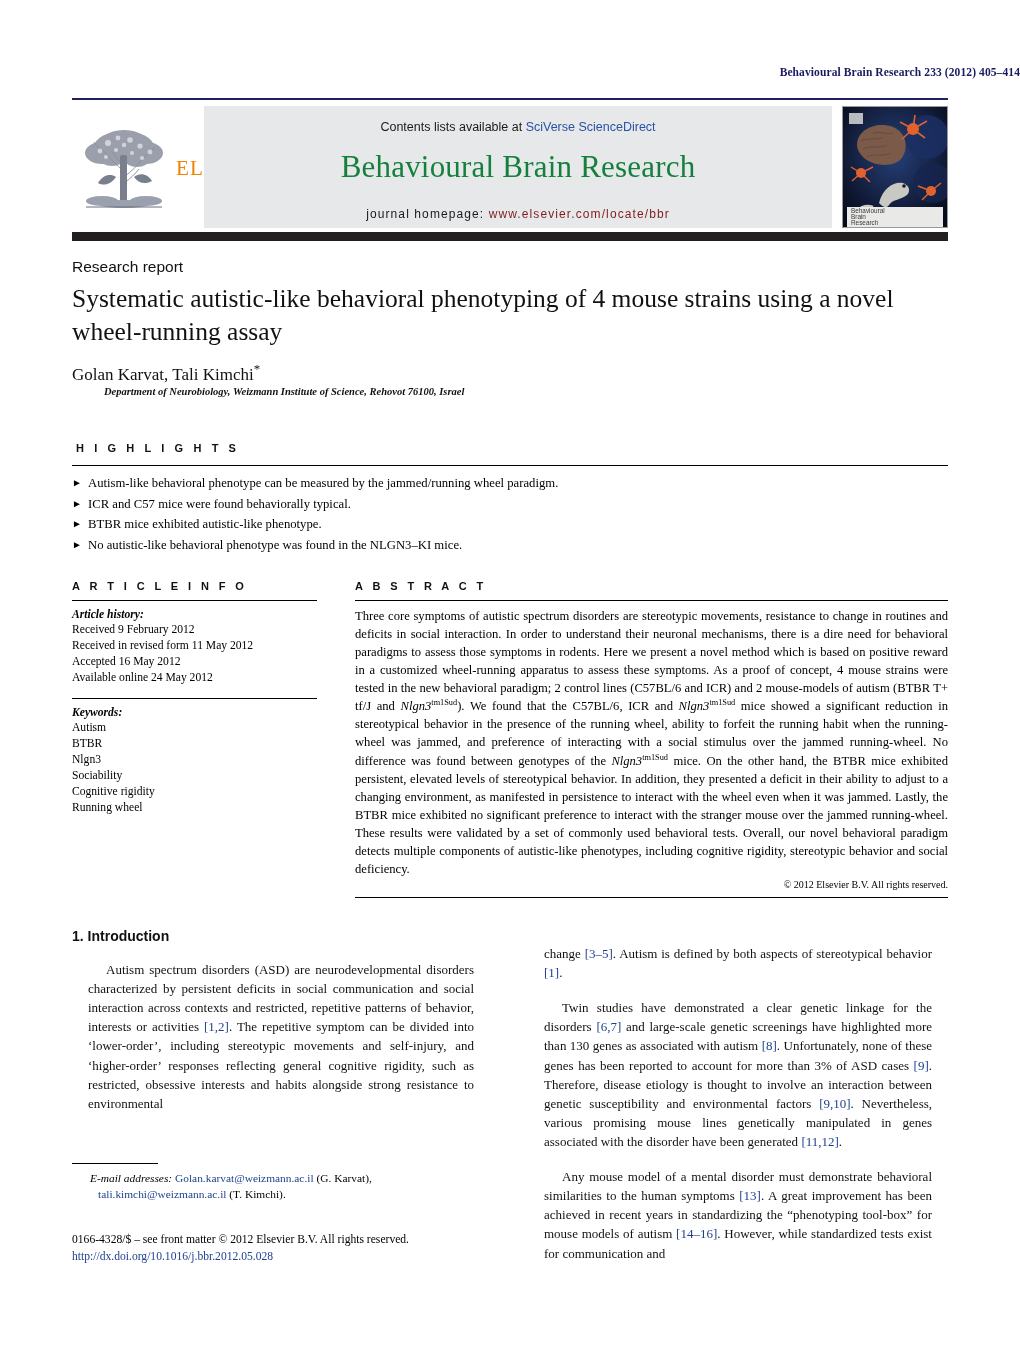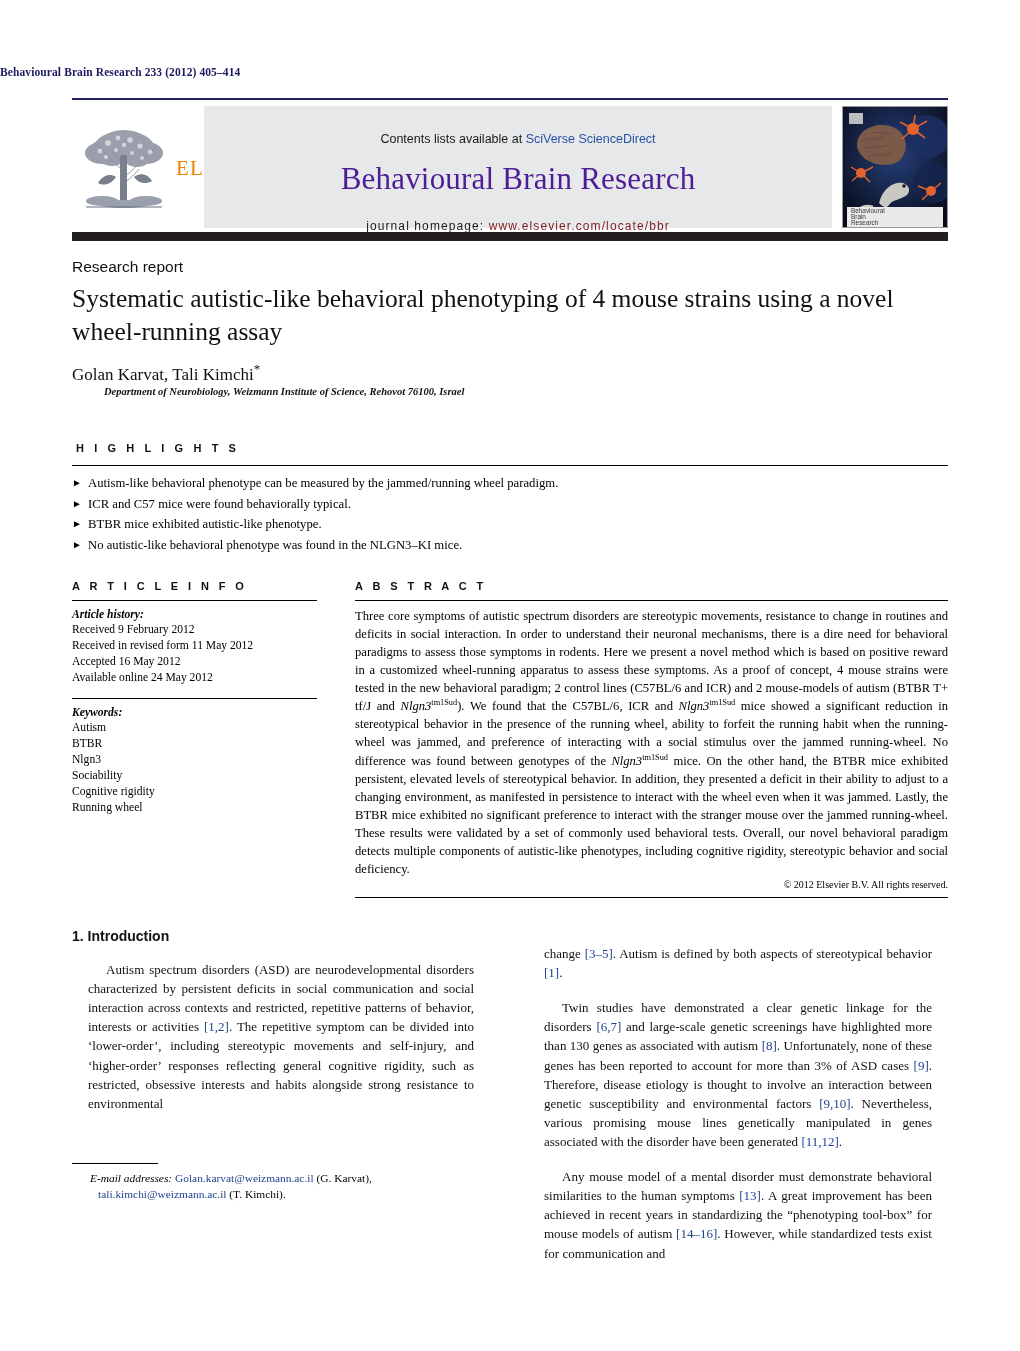--- a/index.html
+++ b/index.html
@@ -27,7 +27,7 @@
     position: absolute;
     left: 0; top: 66px;
     width: 1020px;
-    text-align: left;
+    text-align: right;
     font-size: 11.5px;
     font-weight: bold;
     color: #1a1a60;

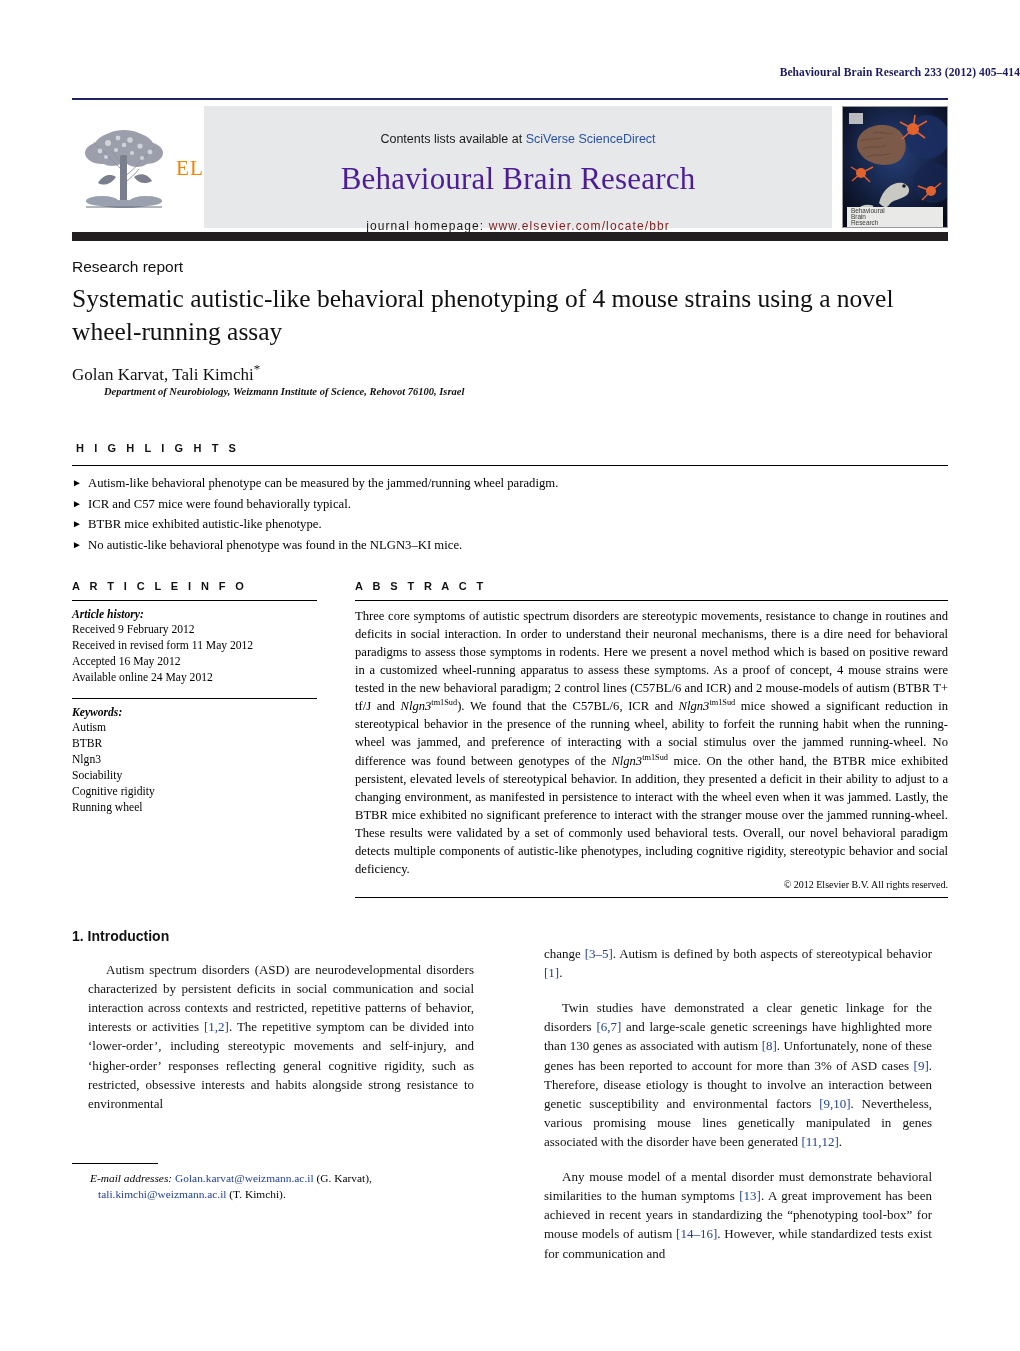--- a/index.html
+++ b/index.html
@@ -80,7 +80,7 @@
     font-family: "Liberation Sans", sans-serif;
     font-size: 12.5px;
     color: #1a1a1a;
-    padding-top: 26px;
+    padding-top: 14px;
   }
   .contents-line .sd { color: #2952a3; }
   .journal-name {

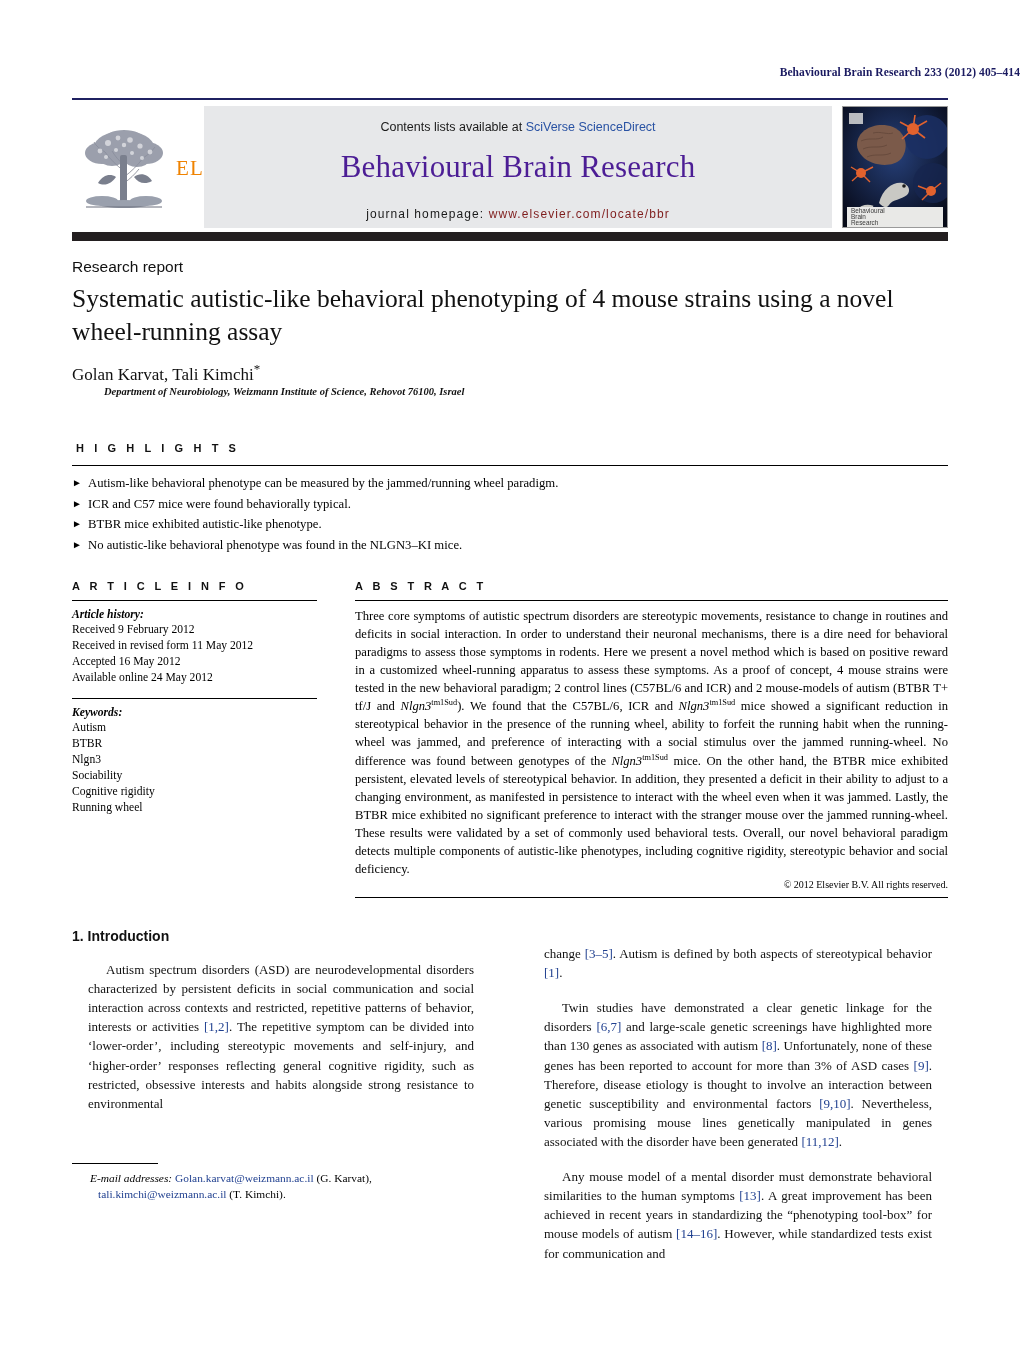--- a/index.html
+++ b/index.html
@@ -87,7 +87,7 @@
     text-align: center;
     font-family: "Liberation Serif", serif;
     font-size: 31px;
-    color: #4c1d95;
+    color: #15803d;
     margin-top: 15px;
     letter-spacing: .2px;
   }

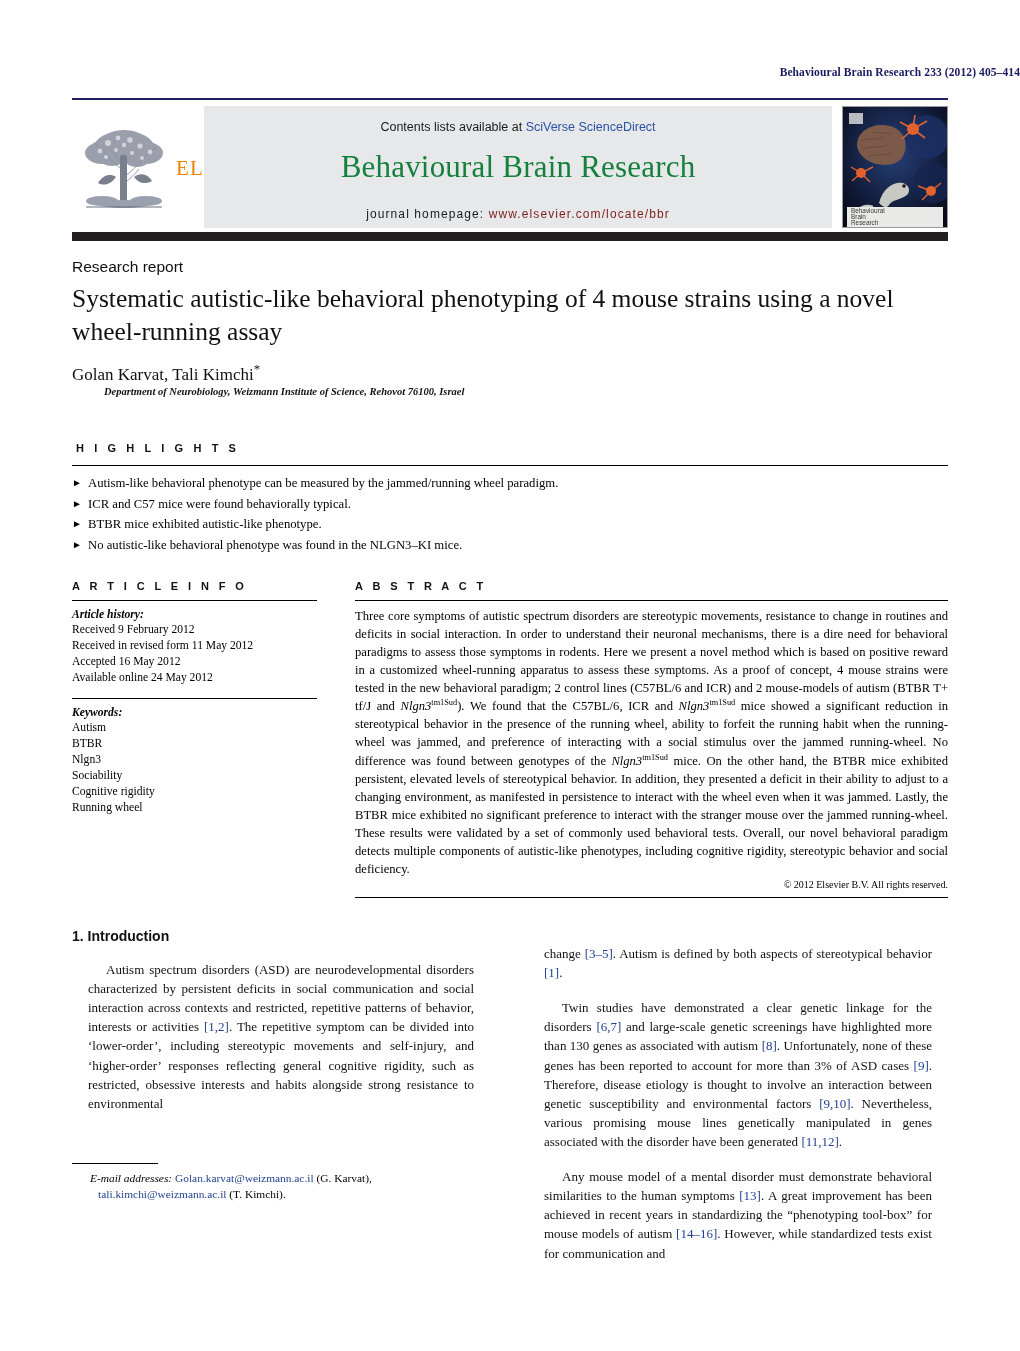--- a/index.html
+++ b/index.html
@@ -496,6 +496,10 @@
   <div class="footnote">
     <div class="ind2"><span class="ital">E-mail addresses:</span> <span class="mailto">Golan.karvat@weizmann.ac.il</span><span> (G. Karvat),</span> <span class="mailto">tali.kimchi@weizmann.ac.il</span><span> (T. Kimchi).</span></div>
   </div>
+  <div class="imprint">
+    <div>0166-4328/$ – see front matter © 2012 Elsevier B.V. All rights reserved.</div>
+    <div class="doi">http://dx.doi.org/10.1016/j.bbr.2012.05.028</div>
+  </div>
 
 </div>
 

